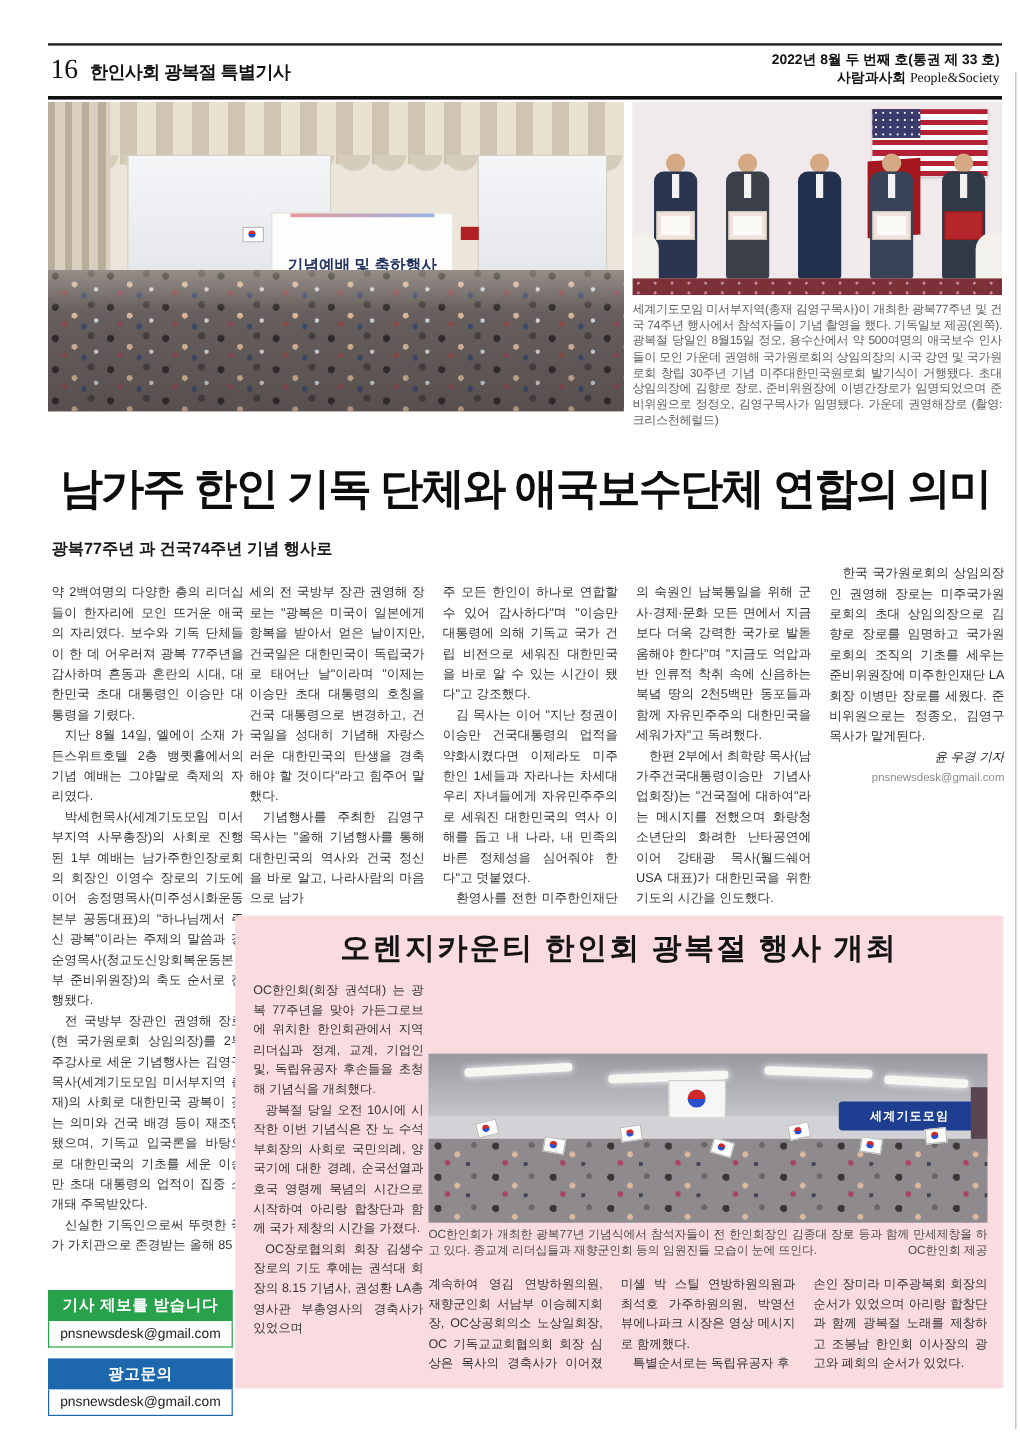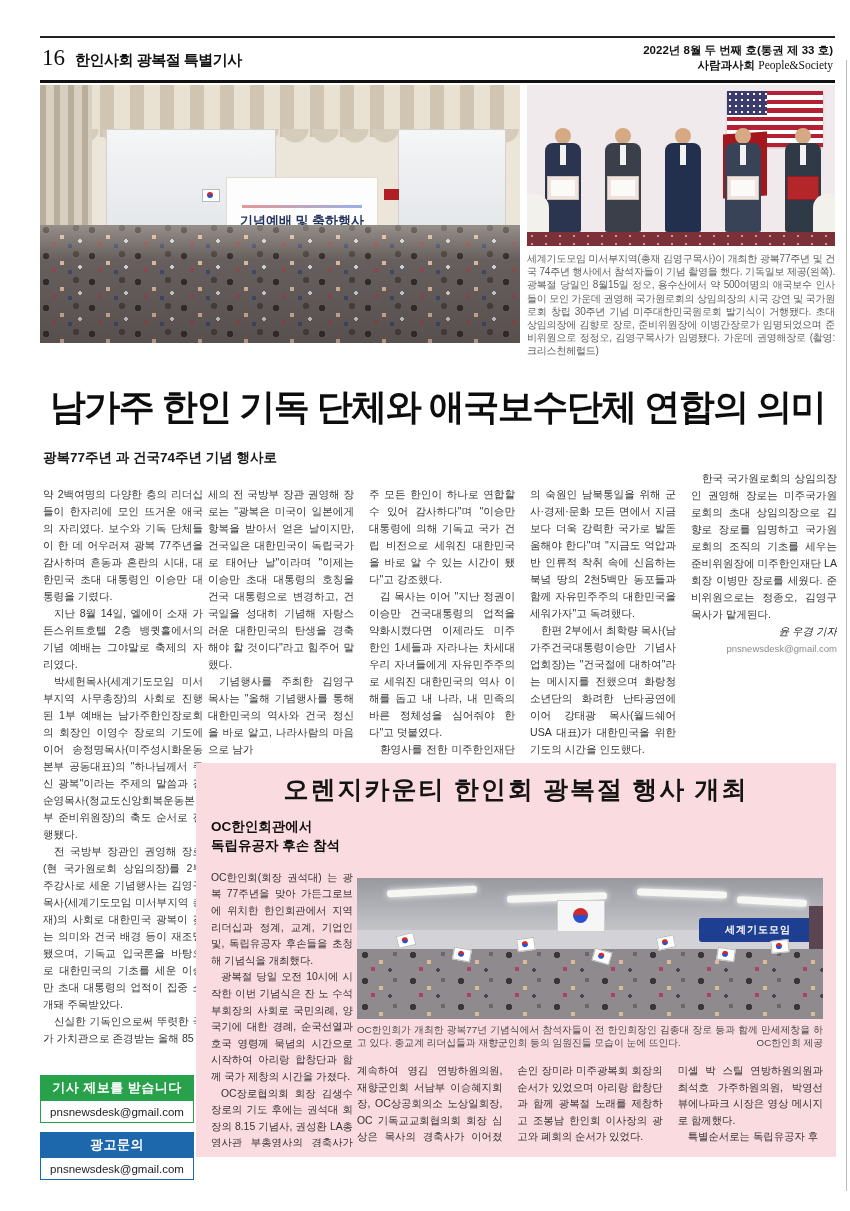--- a/index.html
+++ b/index.html
@@ -34,7 +34,7 @@
   .pl-screen.s1{left:66px;width:168px;}
   .pl-screen.s2{left:358px;width:106px;}
   .pl-banner{position:absolute;left:186px;top:92px;width:150px;height:52px;background:#fdfdfd;
-      border:1px solid #e0dcd2;display:flex;flex-direction:column;align-items:center;justify-content:flex-end;}
+      border:1px solid #e0dcd2;display:flex;flex-direction:column;align-items:center;justify-content:space-between;}
   .pl-banner .tiny{width:80%;height:3px;background:linear-gradient(90deg,#c33,#36c);opacity:.5;margin-bottom:4px;}
   .pl-banner .txt{font-size:13px;font-weight:700;color:#23335e;white-space:nowrap;}
   .flag-kr{position:absolute;width:16px;height:11px;background:#fff;border:1px solid #bbb;}

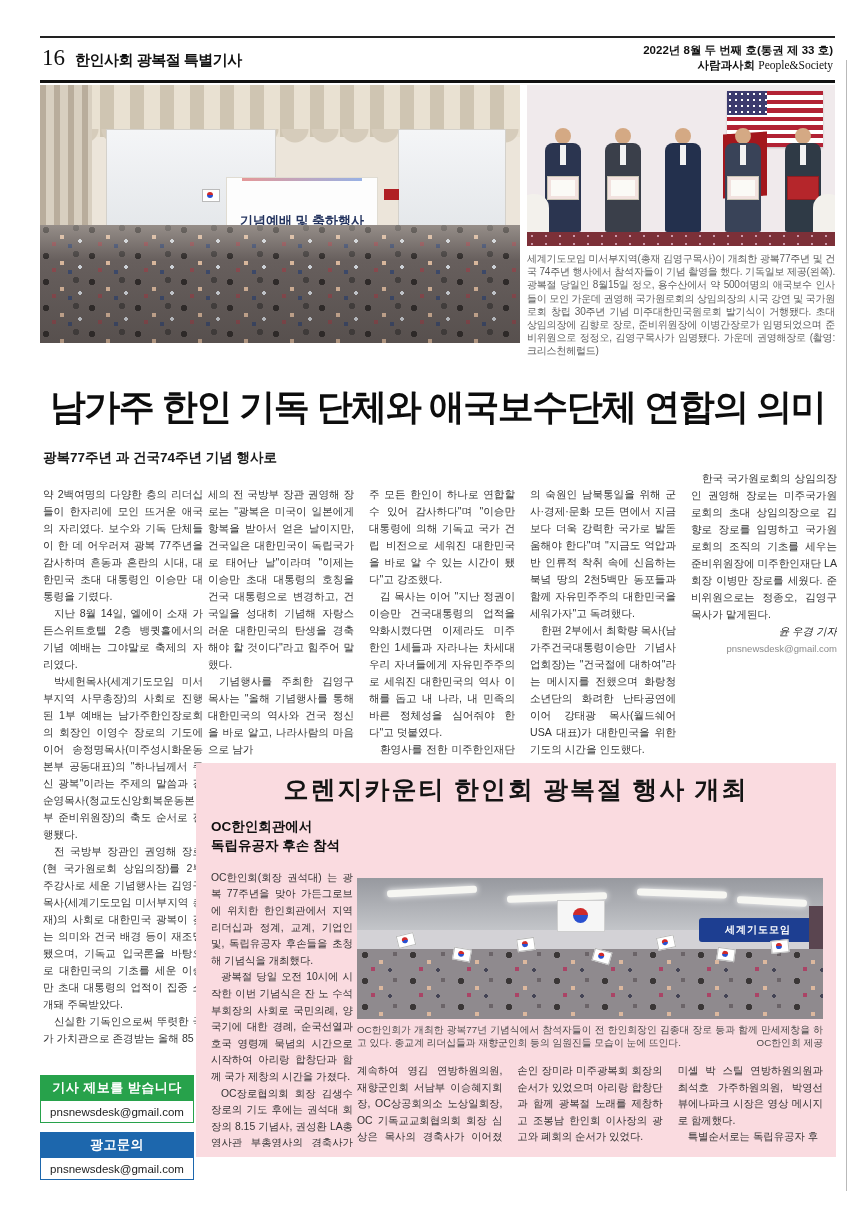--- a/index.html
+++ b/index.html
@@ -252,10 +252,6 @@
   <div class="ocbox">
     <div class="oc-title">오렌지카운티 한인회 광복절 행사 개최</div>
     <div class="oc-left">
-      <div class="oc-subhead">
-        <div>OC한인회관에서</div>
-        <div>독립유공자 후손 참석</div>
-      </div>
       <p class="ni">OC한인회(회장 권석대) 는 광복 77주년을 맞아 가든그로브에 위치한 한인회관에서 지역 리더십과 정계, 교계, 기업인 및, 독립유공자 후손들을 초청해 기념식을 개최했다.</p>
       <p>광복절 당일 오전 10시에 시작한 이번 기념식은 잔 노 수석 부회장의 사회로 국민의례, 양국기에 대한 경례, 순국선열과 호국 영령께 묵념의 시간으로 시작하여 아리랑 합창단과 함께 국가 제창의 시간을 가졌다.</p>
       <p>OC장로협의회 회장 김생수 장로의 기도 후에는 권석대 회장의 8.15 기념사, 권성환 LA총영사관 부총영사의 경축사가 있었으며</p>

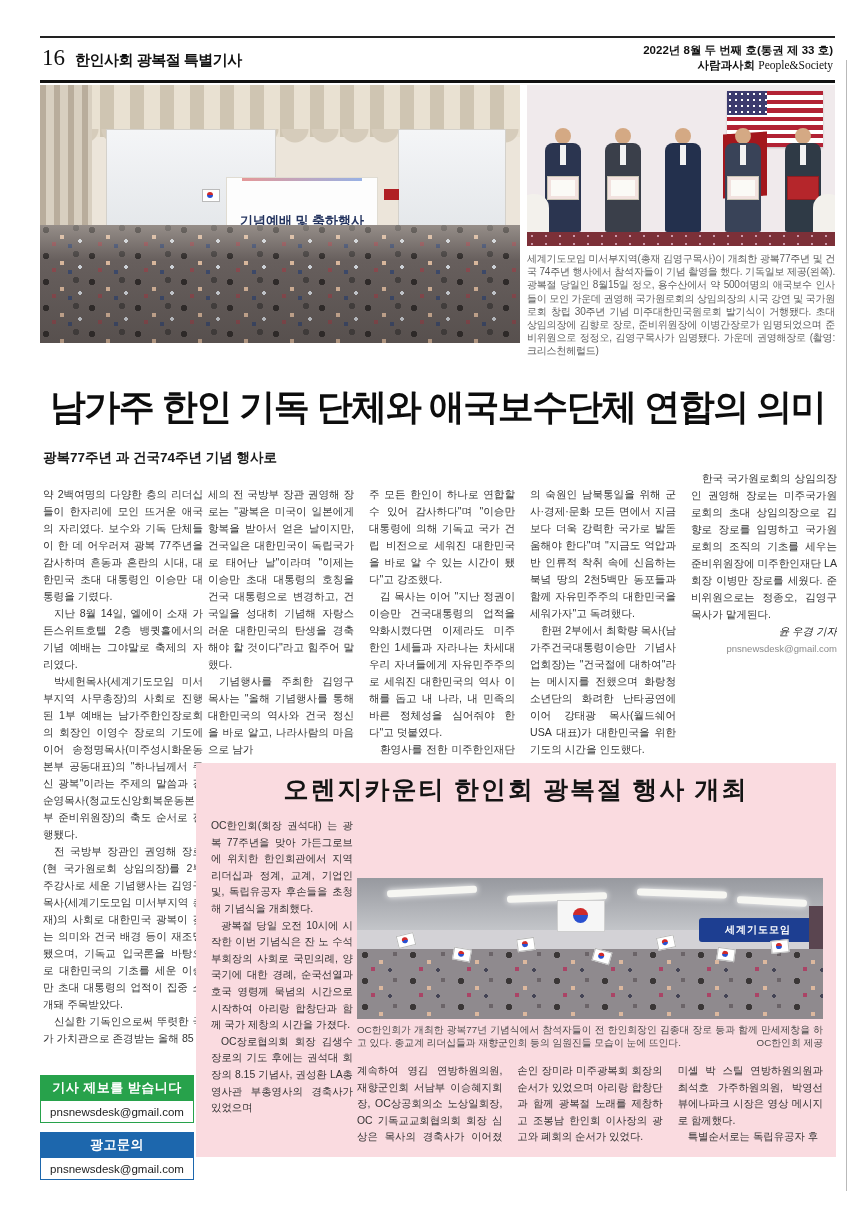--- a/index.html
+++ b/index.html
@@ -303,11 +303,11 @@
         <p class="ni">계속하여 영김 연방하원의원, 재향군인회 서남부 이승혜지회장, OC상공회의소 노상일회장, OC 기독교교회협의회 회장 심상은 목사의 경축사가 이어졌다.</p>
       </div>
       <div class="oc-col">
-        <p class="ni">손인 장미라 미주광복회 회장의 순서가 있었으며 아리랑 합창단과 함께 광복절 노래를 제창하고 조봉남 한인회 이사장의 광고와 폐회의 순서가 있었다.</p>
-      </div>
-      <div class="oc-col">
         <p class="ni">미셸 박 스틸 연방하원의원과 최석호 가주하원의원, 박영선 뷰에나파크 시장은 영상 메시지로 함께했다.</p>
         <p>특별순서로는 독립유공자 후</p>
+      </div>
+      <div class="oc-col">
+        <p class="ni">손인 장미라 미주광복회 회장의 순서가 있었으며 아리랑 합창단과 함께 광복절 노래를 제창하고 조봉남 한인회 이사장의 광고와 폐회의 순서가 있었다.</p>
       </div>
     </div>
   </div>

